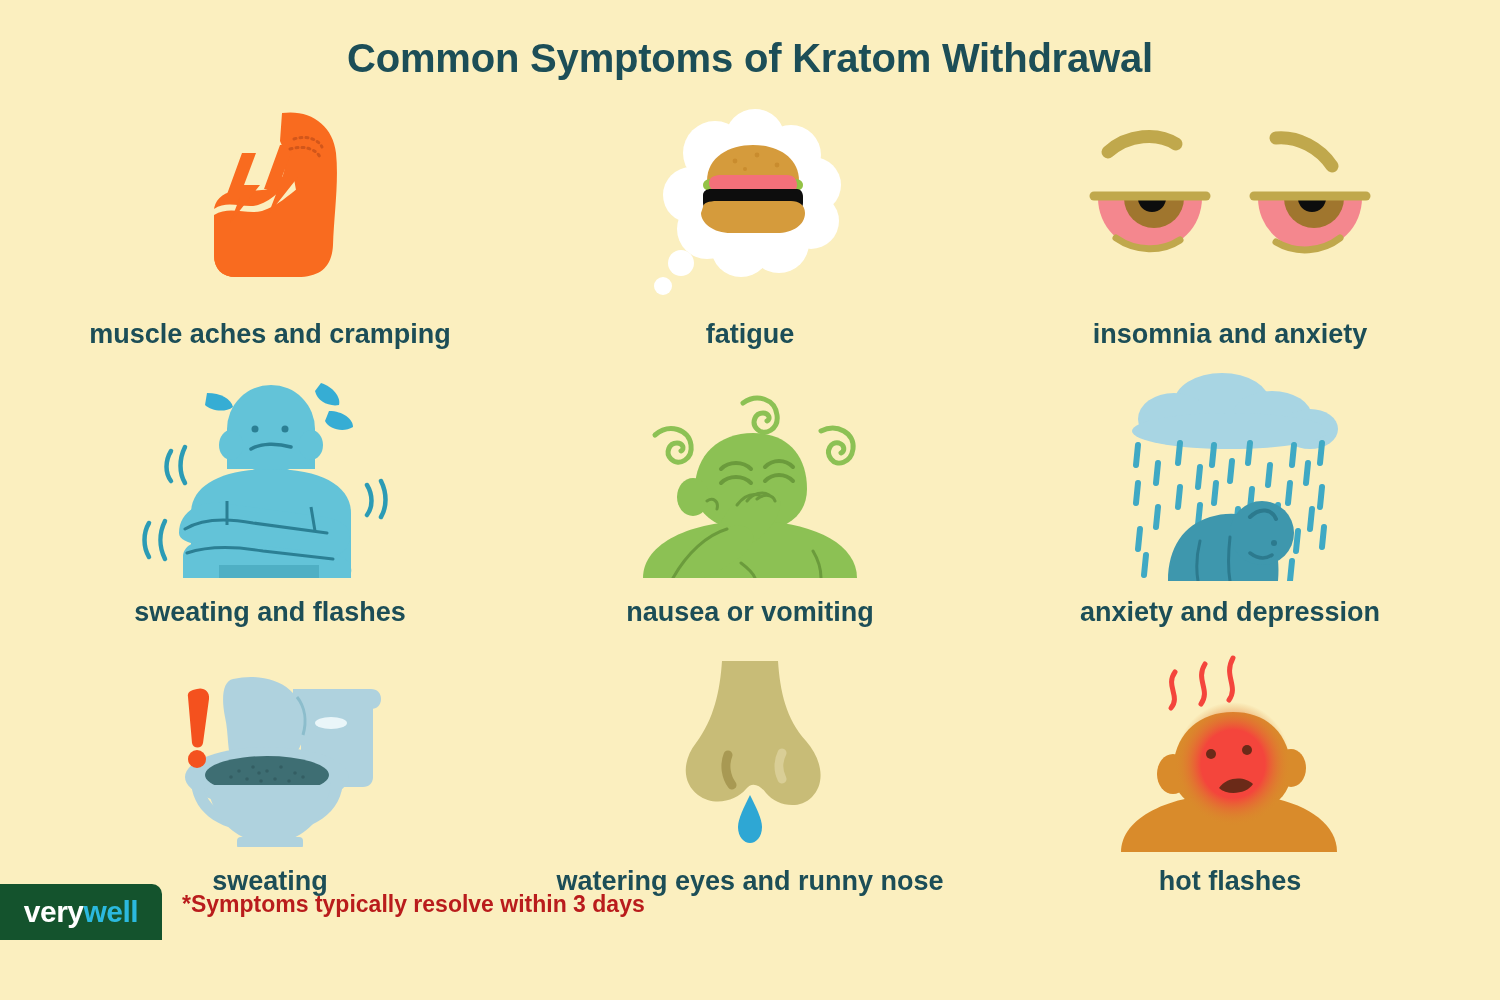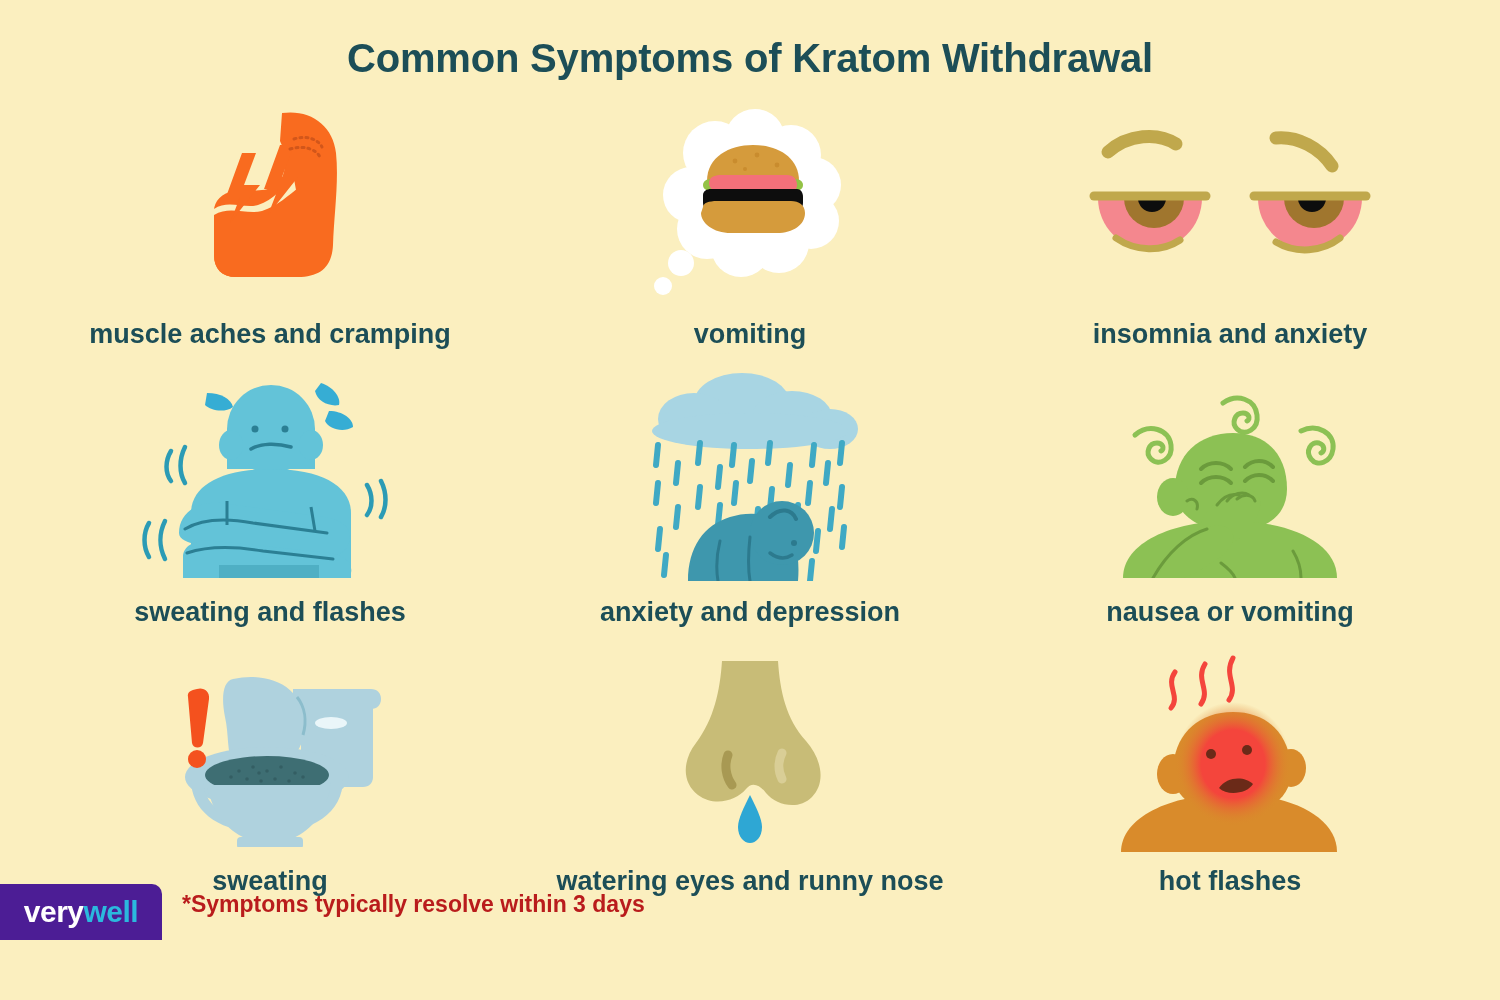--- a/index.html
+++ b/index.html
@@ -148,7 +148,7 @@
           </g>
         </svg>
       </div>
-      <div class="caption">vomiting</div>
+      <div class="caption">fatigue</div>
     </div>
 
     <div class="cell">

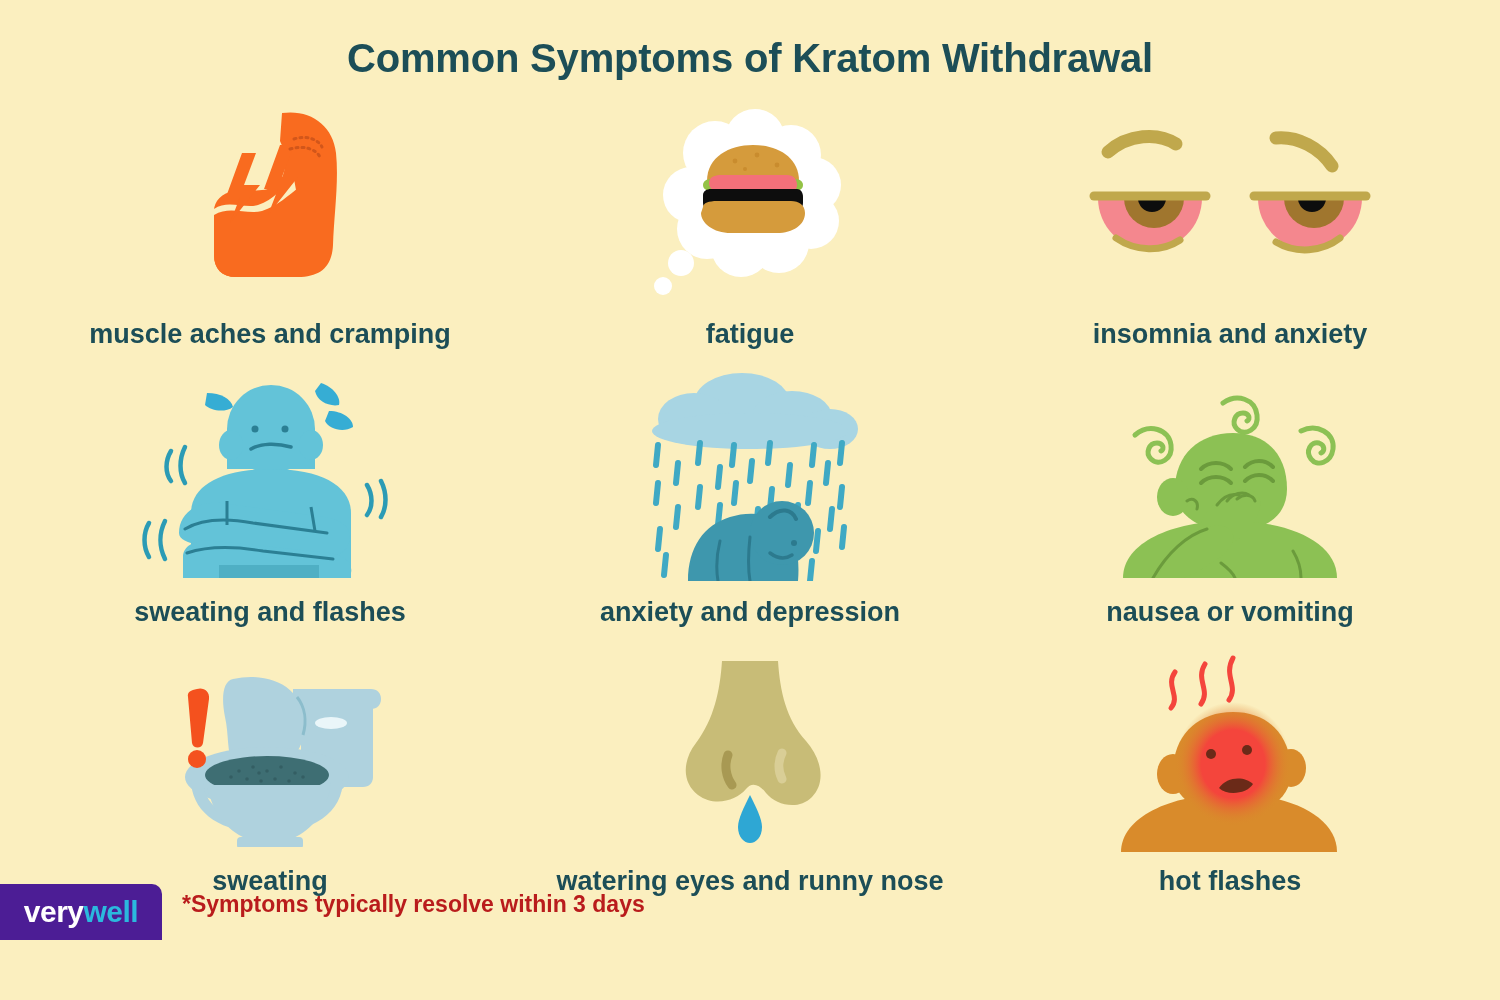--- a/index.html
+++ b/index.html
@@ -214,6 +214,40 @@
         </svg>
       </div>
       <div class="caption">sweating and flashes</div>
+    </div>
+
+    <div class="cell row2">
+      <div class="icon-wrap">
+        <svg width="250" height="205" viewBox="0 0 250 205">
+
+          <path d="M118 30 C132 20 150 26 152 42 C154 56 140 64 132 56 C126 50 130 40 138 40 C144 40 146 46 142 48" stroke="#8CC154" stroke-width="5" fill="none" stroke-linecap="round"></path>
+          <path d="M30 62 C44 50 64 56 66 72 C68 86 54 94 46 86 C40 80 44 70 52 70 C58 70 60 76 56 78" stroke="#8CC154" stroke-width="5" fill="none" stroke-linecap="round"></path>
+          <path d="M196 58 C212 50 230 60 228 76 C226 90 212 94 206 86 C200 78 206 68 214 70 C220 72 220 78 216 80" stroke="#8CC154" stroke-width="5" fill="none" stroke-linecap="round"></path>
+
+          <path d="M70 116 C70 82 94 60 128 60 C162 60 182 82 182 116 C182 142 162 158 128 158 C94 158 70 142 70 116 Z" fill="#8CC154"></path>
+          <ellipse cx="68" cy="124" rx="16" ry="19" fill="#8CC154"></ellipse>
+
+          <path d="M18 205 C18 170 66 148 126 148 C186 148 232 170 232 205 Z" fill="#8CC154"></path>
+
+          <path d="M96 96 C104 88 118 88 126 96" stroke="#6B9B3C" stroke-width="4" fill="none" stroke-linecap="round"></path>
+          <path d="M96 110 C104 102 118 102 126 110" stroke="#6B9B3C" stroke-width="4" fill="none" stroke-linecap="round"></path>
+          <path d="M140 94 C148 86 160 86 168 94" stroke="#6B9B3C" stroke-width="4" fill="none" stroke-linecap="round"></path>
+          <path d="M140 108 C148 100 160 100 168 108" stroke="#6B9B3C" stroke-width="4" fill="none" stroke-linecap="round"></path>
+
+          <path d="M82 128 C88 124 94 128 92 136" stroke="#6B9B3C" stroke-width="3" fill="none" stroke-linecap="round"></path>
+
+          <path d="M96 150 C104 130 124 116 140 116 C152 116 158 126 154 138 C150 150 142 160 130 168 C118 176 100 174 96 164 Z" fill="#8CC154"></path>
+          <path d="M112 132 C118 124 126 120 134 122" stroke="#6B9B3C" stroke-width="3" fill="none" stroke-linecap="round"></path>
+          <path d="M122 128 C128 120 138 118 144 122" stroke="#6B9B3C" stroke-width="3" fill="none" stroke-linecap="round"></path>
+          <path d="M132 126 C140 120 148 122 150 128" stroke="#6B9B3C" stroke-width="3" fill="none" stroke-linecap="round"></path>
+
+          <path d="M52 205 C64 178 84 160 104 154 C116 150 126 154 128 162 C130 172 120 182 106 190 C94 198 82 205 76 205 Z" fill="#8CC154"></path>
+          <path d="M48 205 C62 180 82 162 102 156" stroke="#6B9B3C" stroke-width="3" fill="none" stroke-linecap="round"></path>
+          <path d="M116 190 C124 196 128 200 130 205" stroke="#6B9B3C" stroke-width="3" fill="none" stroke-linecap="round"></path>
+          <path d="M188 178 C194 188 196 196 196 205" stroke="#6B9B3C" stroke-width="3" fill="none" stroke-linecap="round"></path>
+        </svg>
+      </div>
+      <div class="caption">nausea or vomiting</div>
     </div>
 
     <div class="cell row2">
@@ -271,40 +305,6 @@
       <div class="caption">anxiety and depression</div>
     </div>
 
-    <div class="cell row2">
-      <div class="icon-wrap">
-        <svg width="250" height="205" viewBox="0 0 250 205">
-
-          <path d="M118 30 C132 20 150 26 152 42 C154 56 140 64 132 56 C126 50 130 40 138 40 C144 40 146 46 142 48" stroke="#8CC154" stroke-width="5" fill="none" stroke-linecap="round"></path>
-          <path d="M30 62 C44 50 64 56 66 72 C68 86 54 94 46 86 C40 80 44 70 52 70 C58 70 60 76 56 78" stroke="#8CC154" stroke-width="5" fill="none" stroke-linecap="round"></path>
-          <path d="M196 58 C212 50 230 60 228 76 C226 90 212 94 206 86 C200 78 206 68 214 70 C220 72 220 78 216 80" stroke="#8CC154" stroke-width="5" fill="none" stroke-linecap="round"></path>
-
-          <path d="M70 116 C70 82 94 60 128 60 C162 60 182 82 182 116 C182 142 162 158 128 158 C94 158 70 142 70 116 Z" fill="#8CC154"></path>
-          <ellipse cx="68" cy="124" rx="16" ry="19" fill="#8CC154"></ellipse>
-
-          <path d="M18 205 C18 170 66 148 126 148 C186 148 232 170 232 205 Z" fill="#8CC154"></path>
-
-          <path d="M96 96 C104 88 118 88 126 96" stroke="#6B9B3C" stroke-width="4" fill="none" stroke-linecap="round"></path>
-          <path d="M96 110 C104 102 118 102 126 110" stroke="#6B9B3C" stroke-width="4" fill="none" stroke-linecap="round"></path>
-          <path d="M140 94 C148 86 160 86 168 94" stroke="#6B9B3C" stroke-width="4" fill="none" stroke-linecap="round"></path>
-          <path d="M140 108 C148 100 160 100 168 108" stroke="#6B9B3C" stroke-width="4" fill="none" stroke-linecap="round"></path>
-
-          <path d="M82 128 C88 124 94 128 92 136" stroke="#6B9B3C" stroke-width="3" fill="none" stroke-linecap="round"></path>
-
-          <path d="M96 150 C104 130 124 116 140 116 C152 116 158 126 154 138 C150 150 142 160 130 168 C118 176 100 174 96 164 Z" fill="#8CC154"></path>
-          <path d="M112 132 C118 124 126 120 134 122" stroke="#6B9B3C" stroke-width="3" fill="none" stroke-linecap="round"></path>
-          <path d="M122 128 C128 120 138 118 144 122" stroke="#6B9B3C" stroke-width="3" fill="none" stroke-linecap="round"></path>
-          <path d="M132 126 C140 120 148 122 150 128" stroke="#6B9B3C" stroke-width="3" fill="none" stroke-linecap="round"></path>
-
-          <path d="M52 205 C64 178 84 160 104 154 C116 150 126 154 128 162 C130 172 120 182 106 190 C94 198 82 205 76 205 Z" fill="#8CC154"></path>
-          <path d="M48 205 C62 180 82 162 102 156" stroke="#6B9B3C" stroke-width="3" fill="none" stroke-linecap="round"></path>
-          <path d="M116 190 C124 196 128 200 130 205" stroke="#6B9B3C" stroke-width="3" fill="none" stroke-linecap="round"></path>
-          <path d="M188 178 C194 188 196 196 196 205" stroke="#6B9B3C" stroke-width="3" fill="none" stroke-linecap="round"></path>
-        </svg>
-      </div>
-      <div class="caption">nausea or vomiting</div>
-    </div>
-
     <div class="cell">
       <div class="icon-wrap">
         <svg width="230" height="200" viewBox="0 0 230 200">

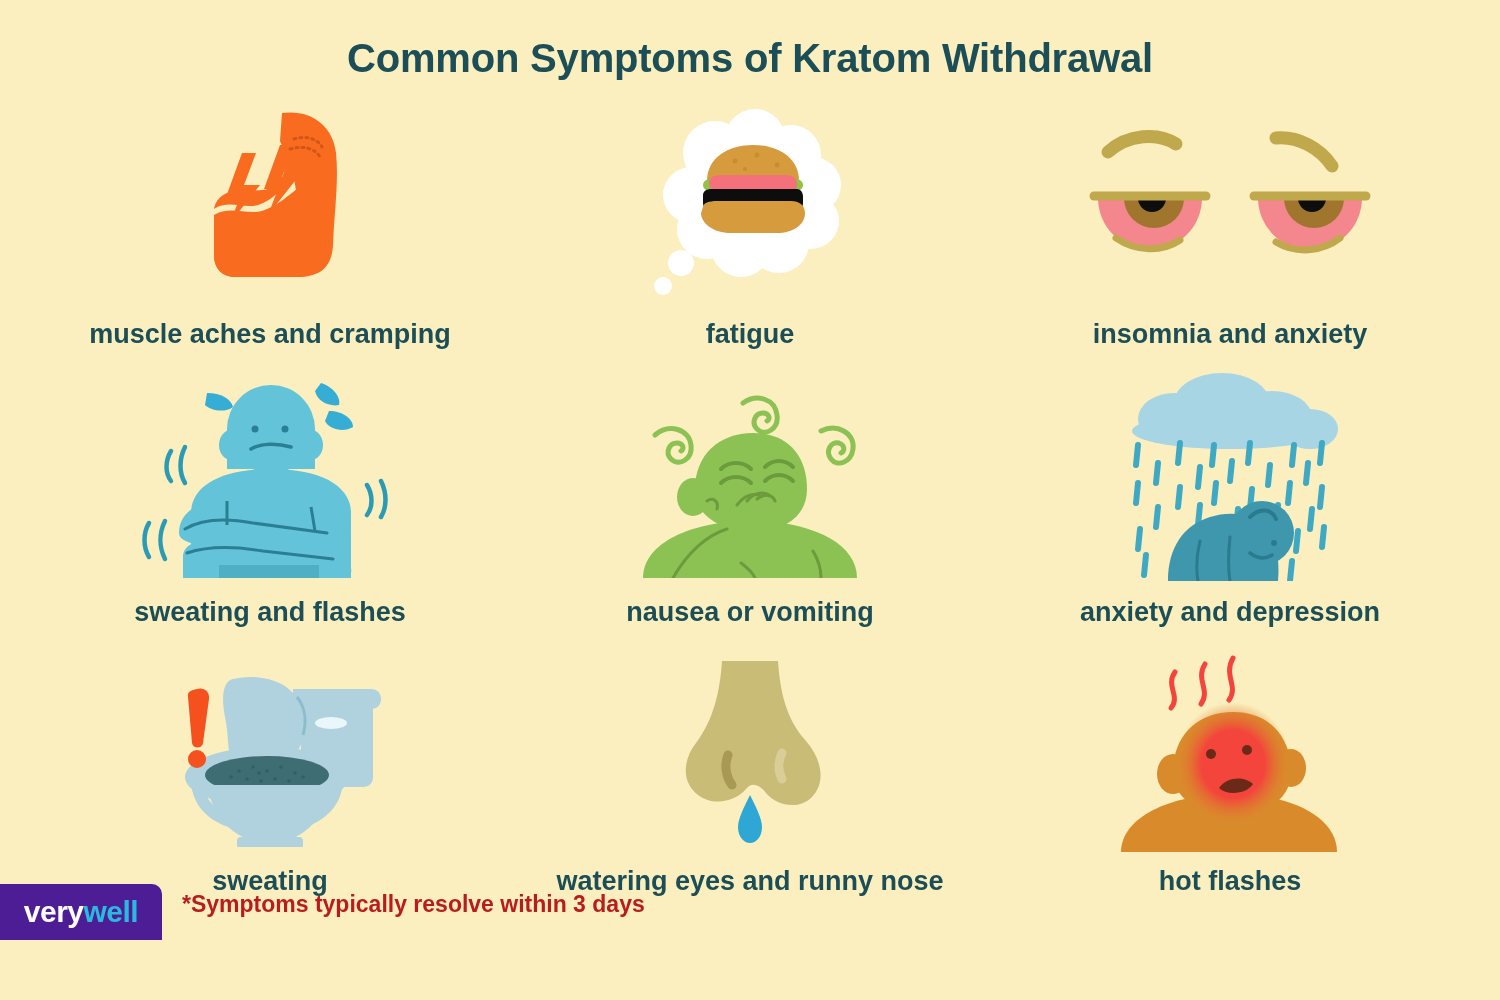--- a/index.html
+++ b/index.html
@@ -80,7 +80,7 @@
     bottom: 0;
     width: 162px;
     height: 56px;
-    background: #4c1d95;
+    background: #14532d;
     border-top-right-radius: 10px;
     display: flex;
     align-items: center;

